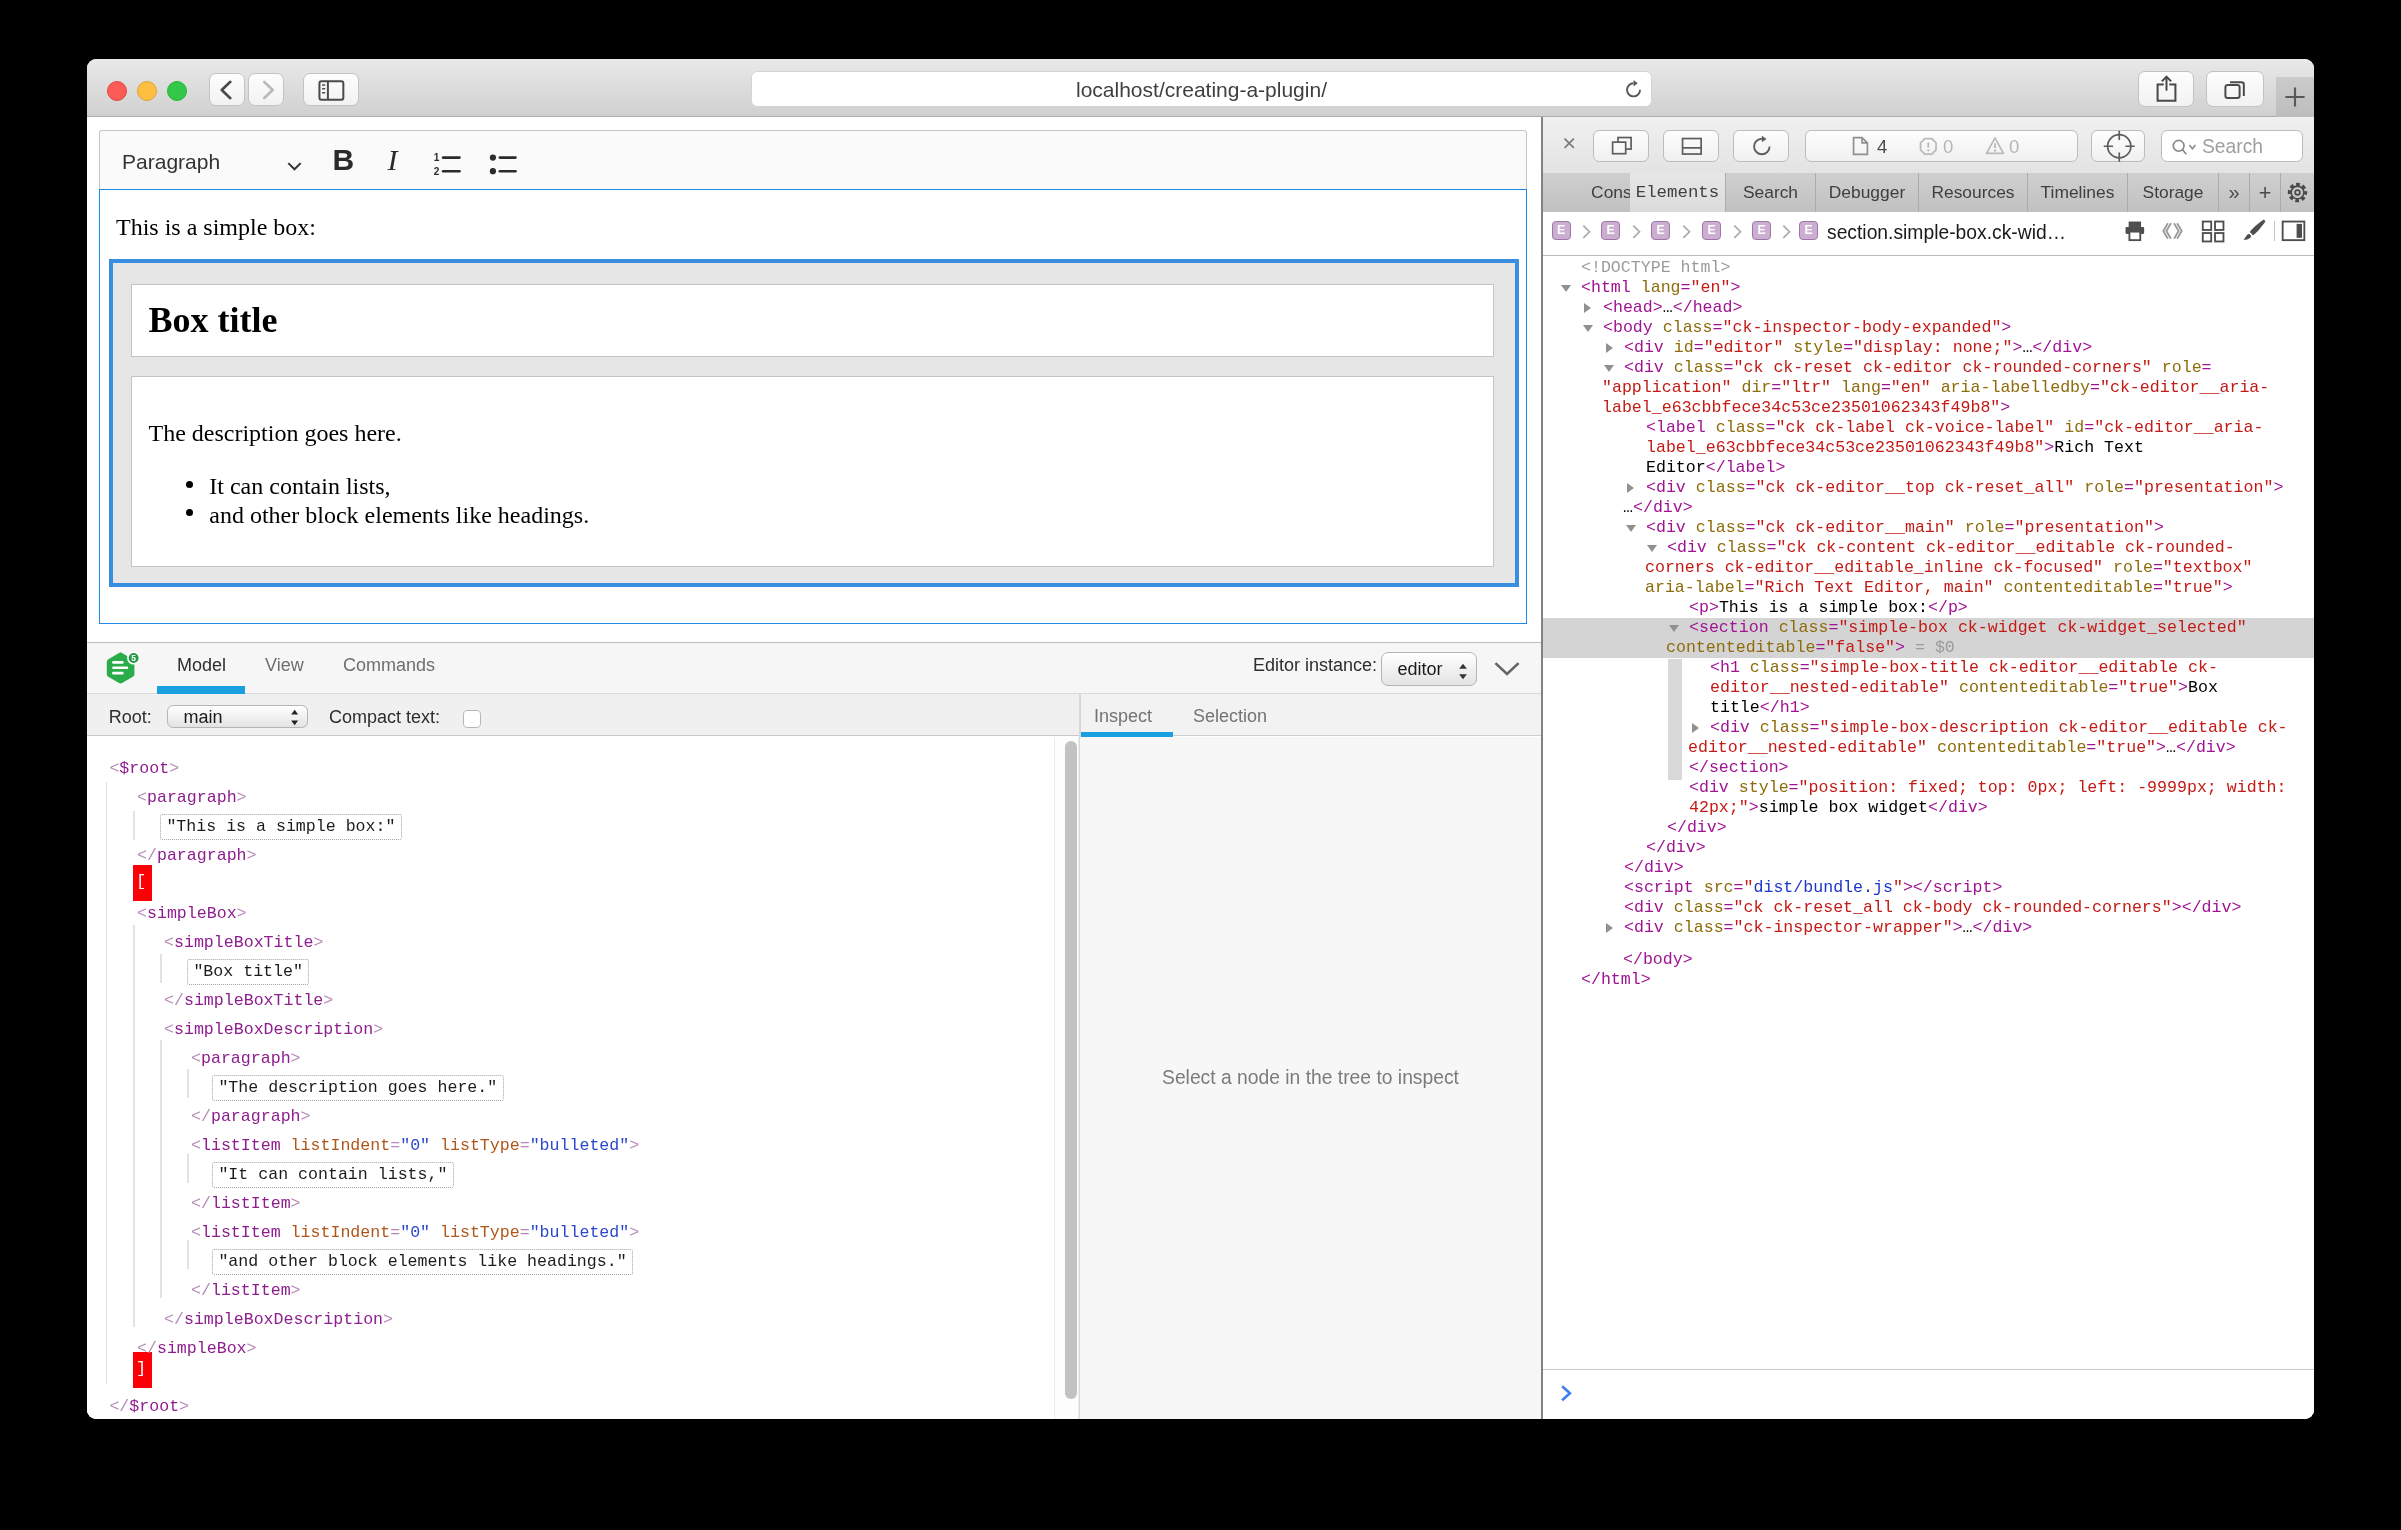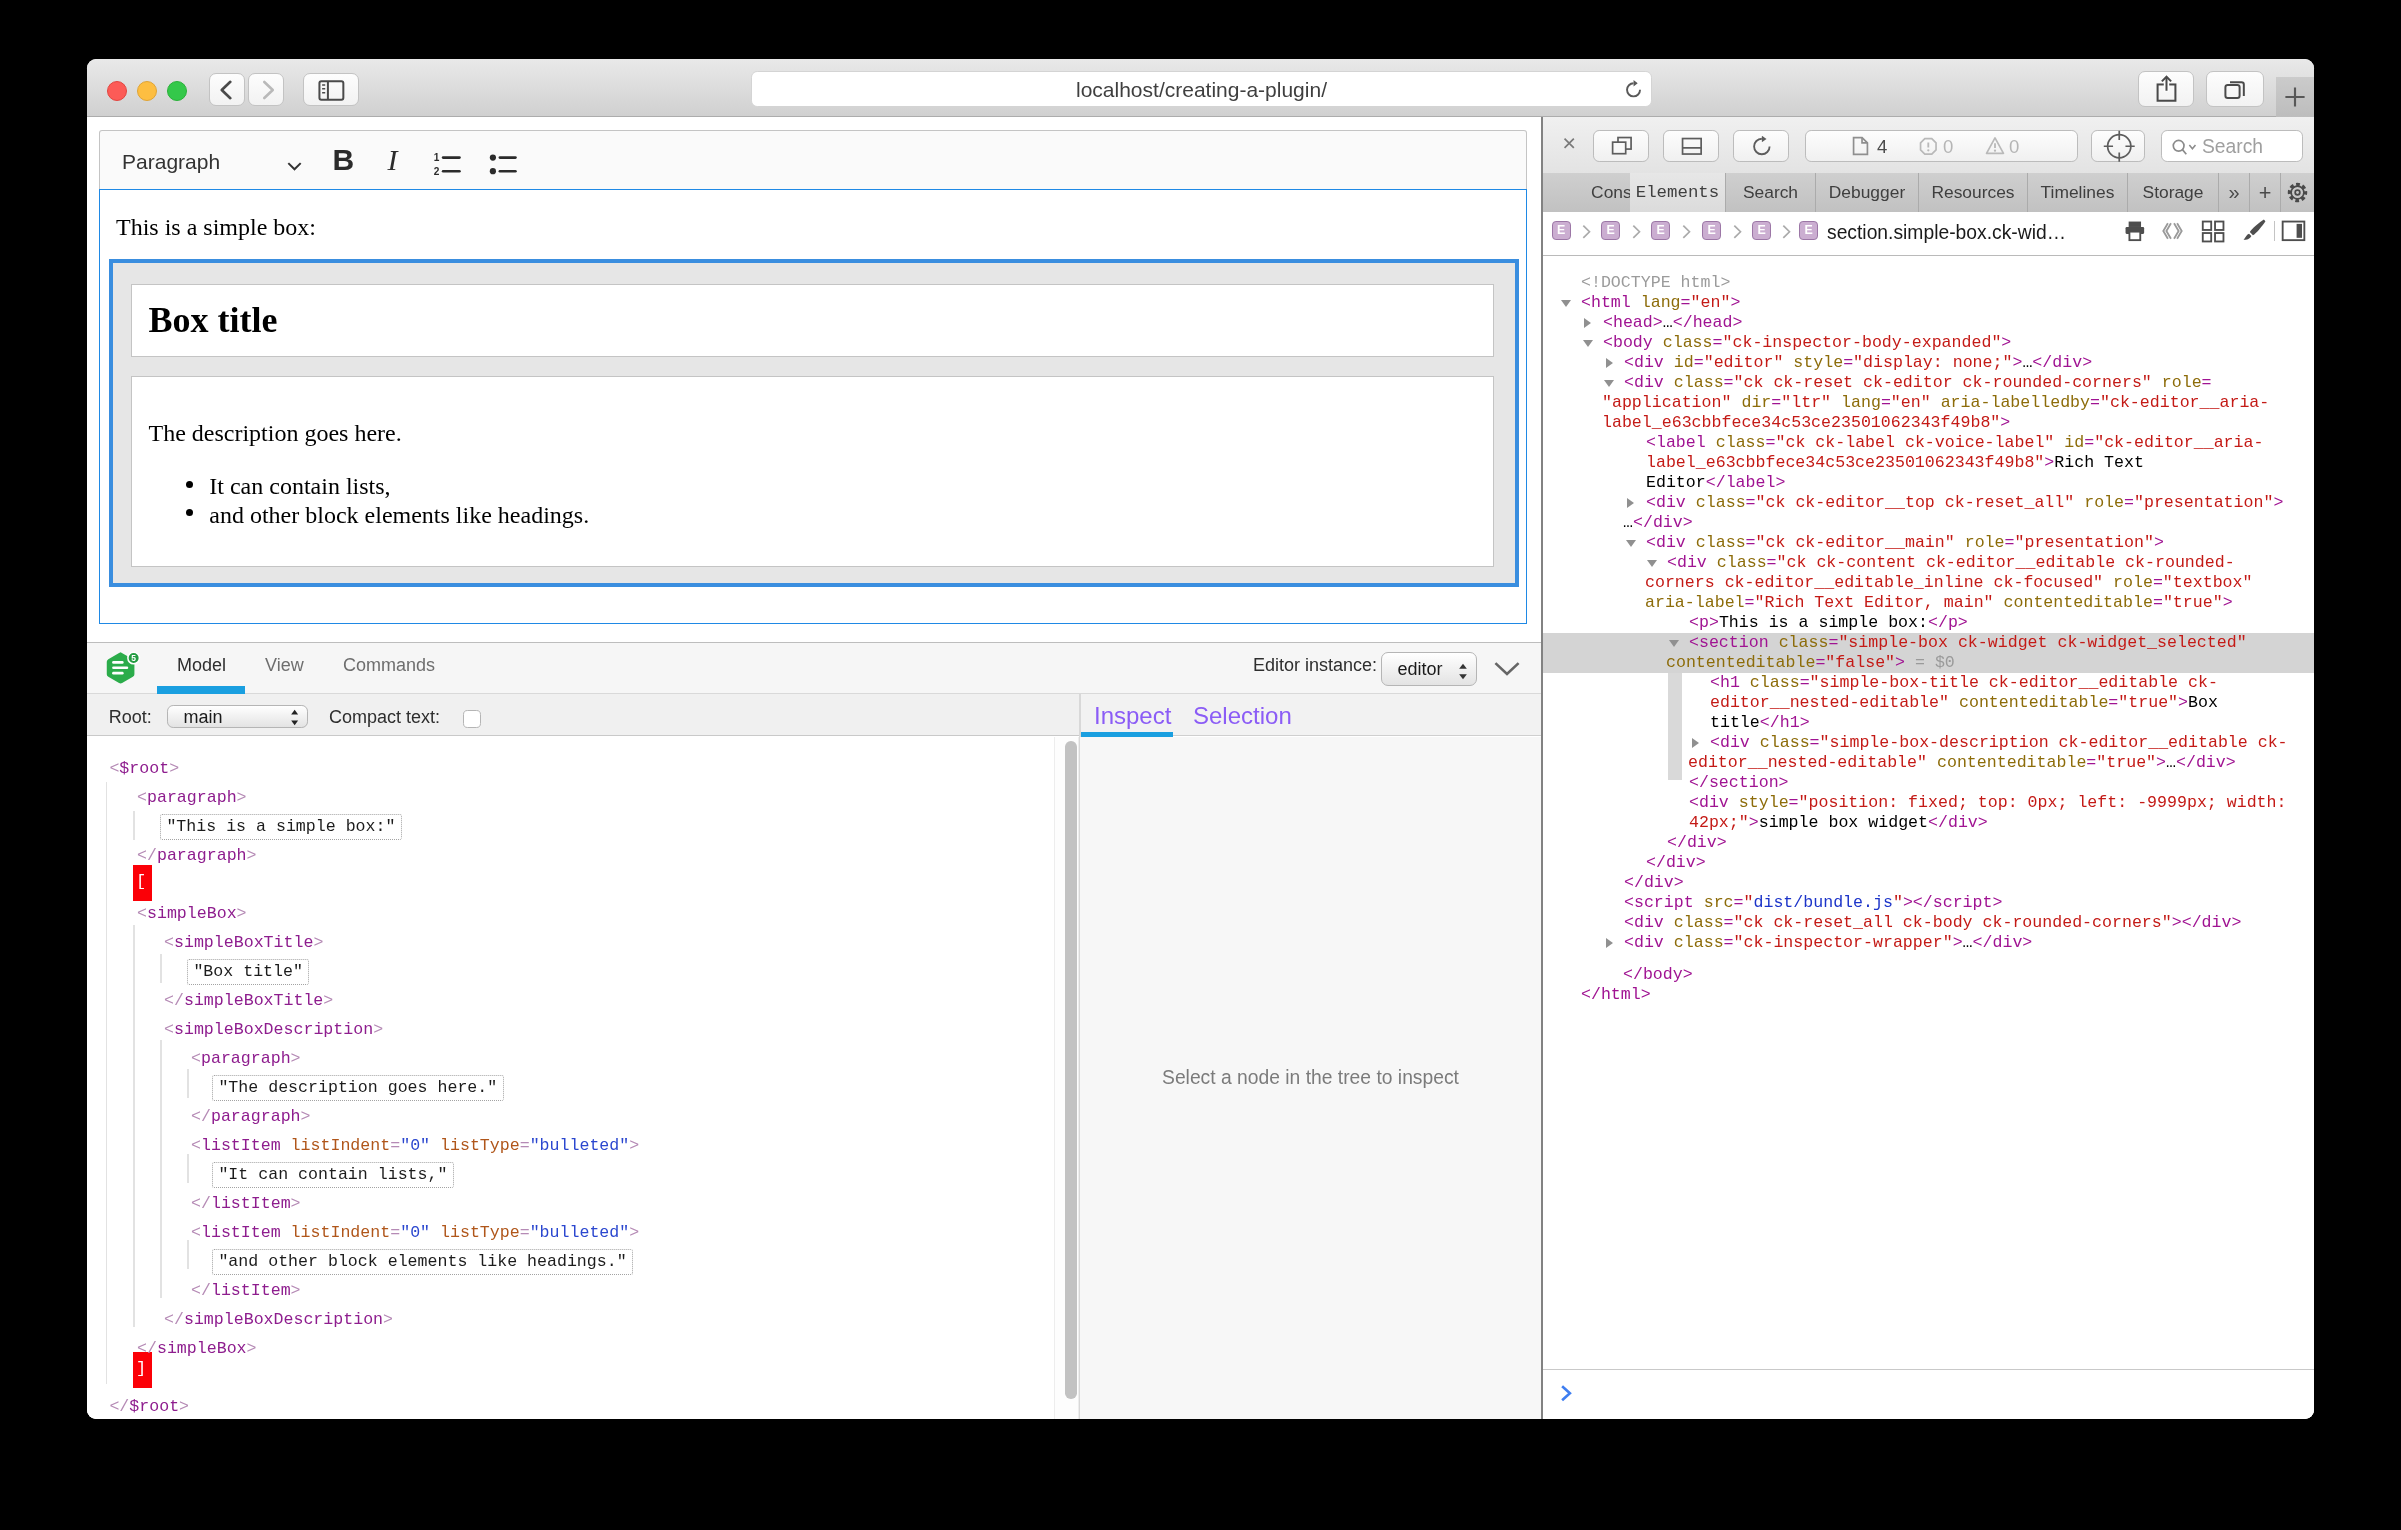--- a/index.html
+++ b/index.html
@@ -363,7 +363,7 @@
         <rect x="20" y="5" width="7" height="18" fill="#4e4e4e"></rect>
       </svg>
 <div class="abs" style="left:125px;top:542px;width:14px;height:121px;background:#d9d9d9;"></div>
-<div class="abs" style="left:0;top:156px;right:0;">
+<div class="abs" style="left:0;top:141px;right:0;">
         <div class="r" style="padding-left:38px;"><span class="gy">&lt;!DOCTYPE html&gt;</span></div>
         <div class="r" style="padding-left:38px;"><i class="tw" style="left:18px"></i><span class="mg">&lt;html </span><span class="ol">lang</span><span class="mg">=</span><span class="rd">"en"</span><span class="mg">&gt;</span></div>
         <div class="r" style="padding-left:60px;"><i class="te" style="left:41px"></i><span class="mg">&lt;head&gt;</span>…<span class="mg">&lt;/head&gt;</span></div>

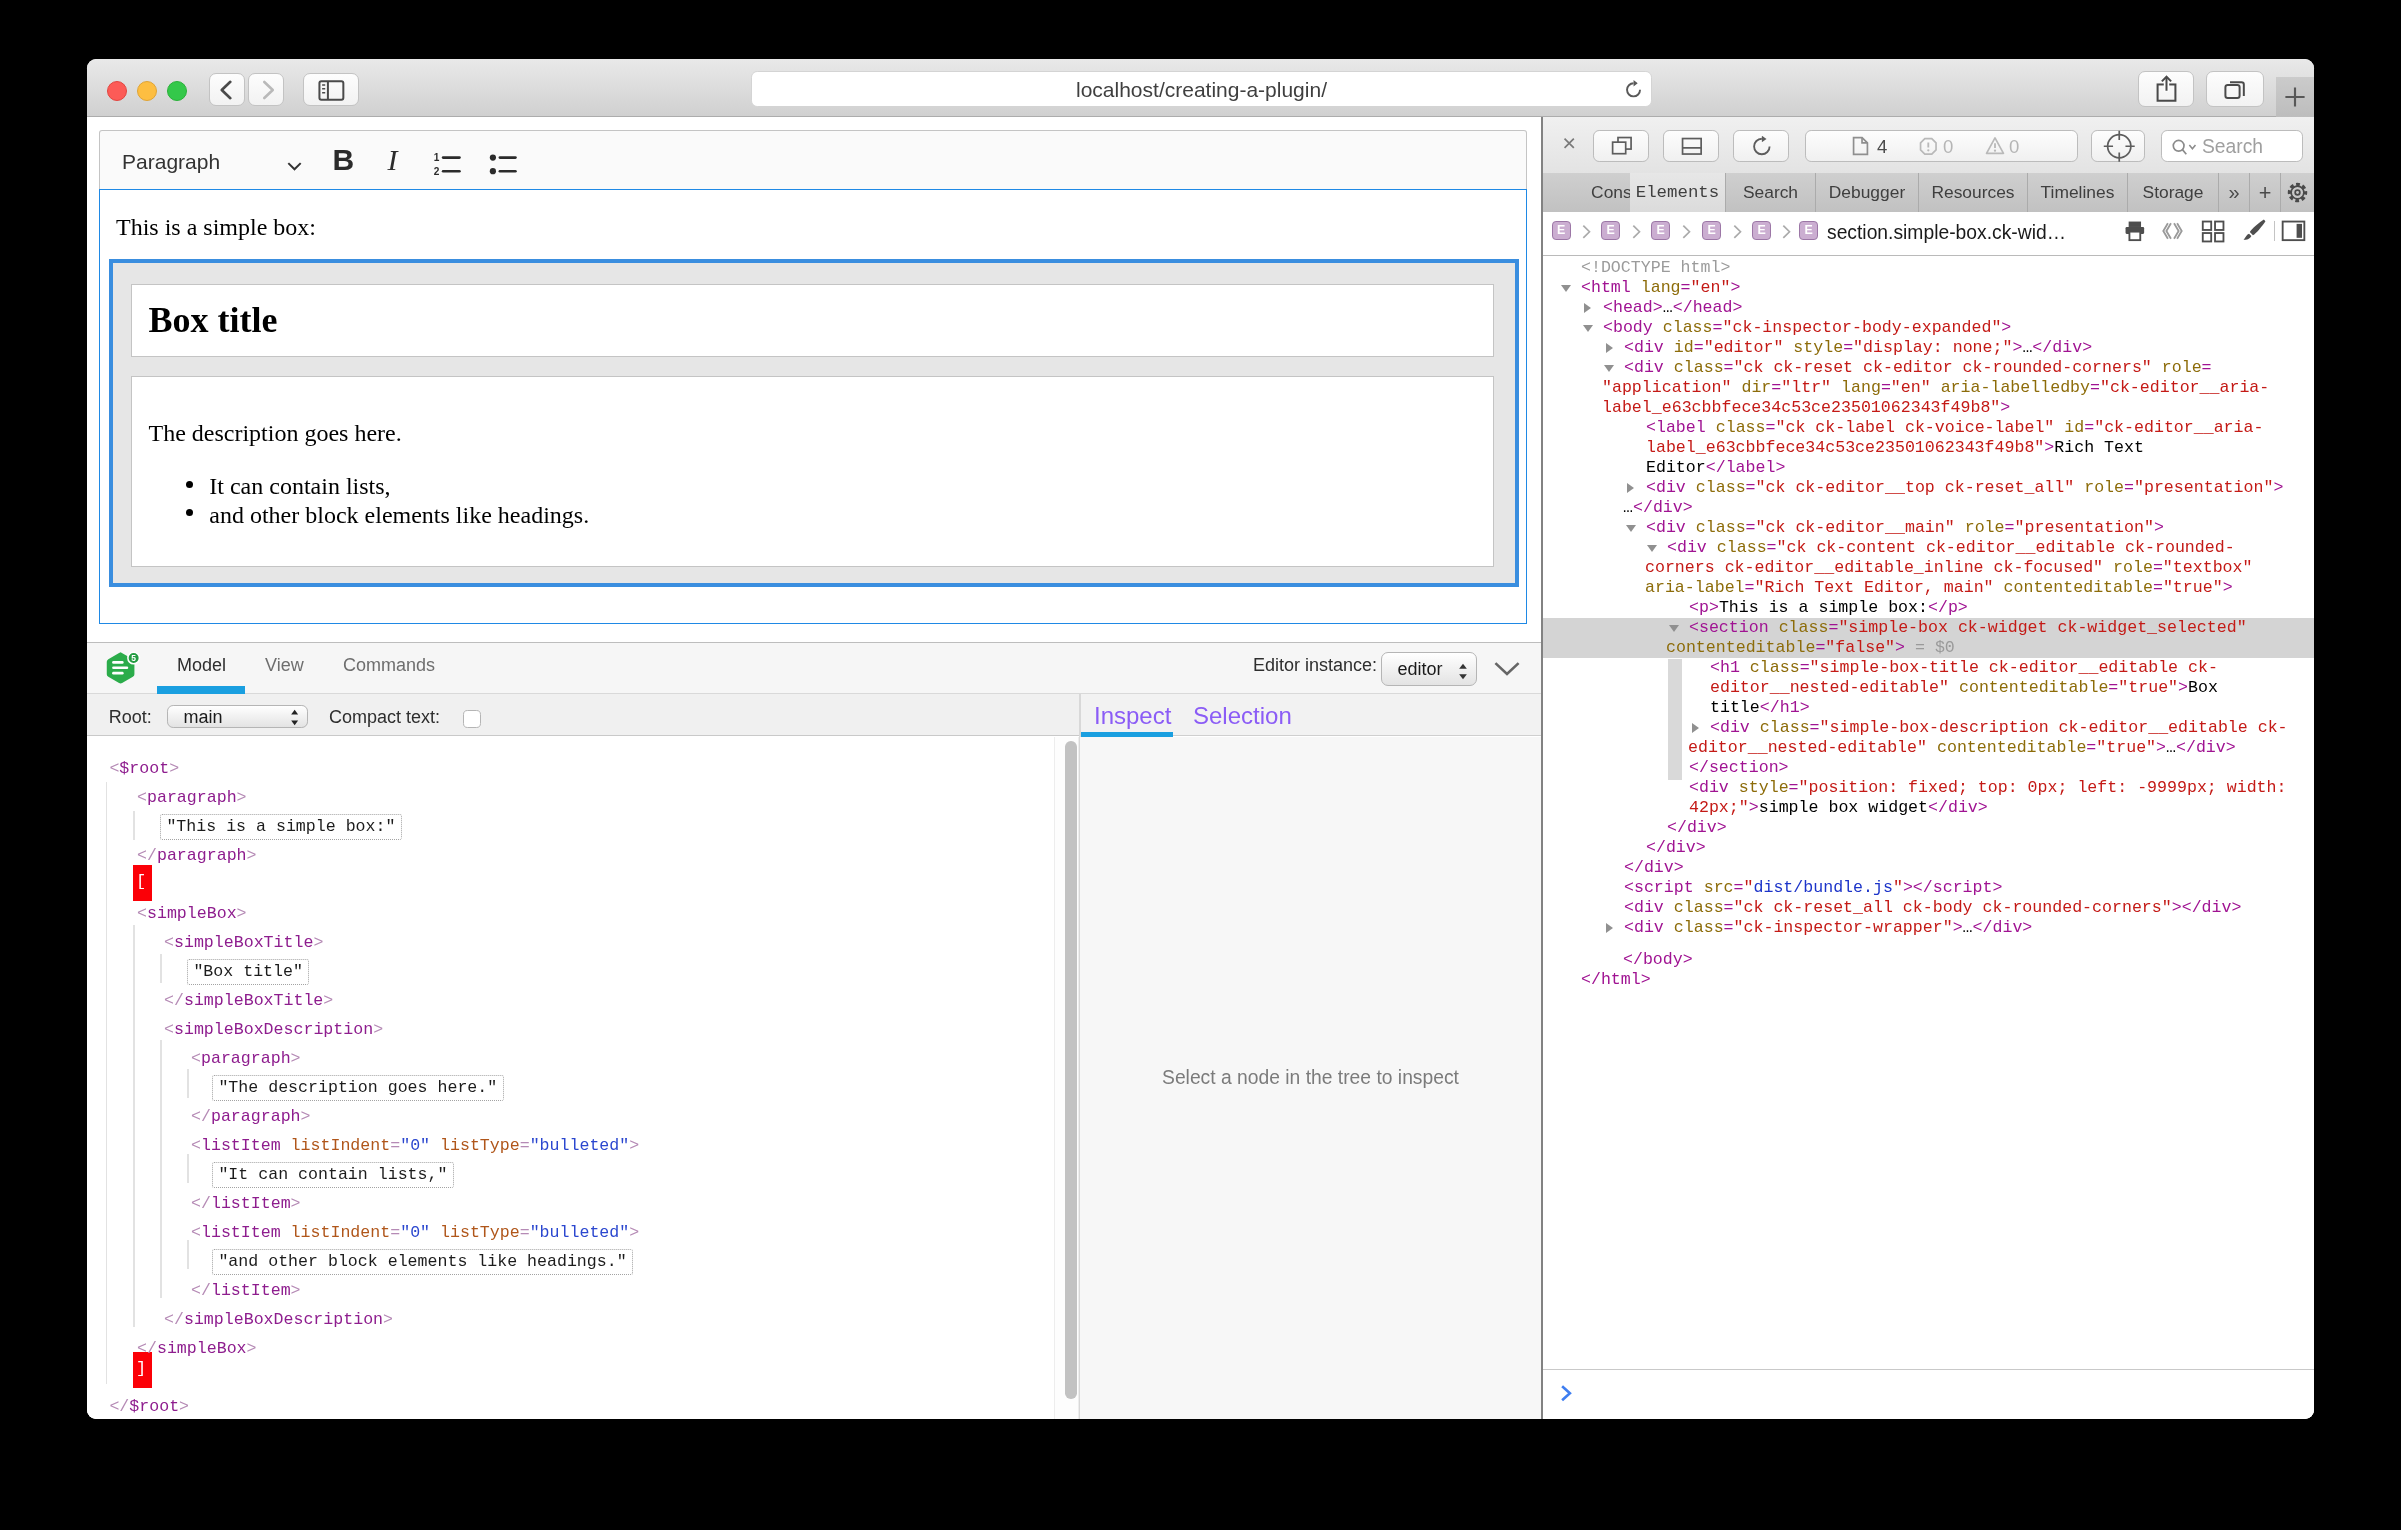--- a/index.html
+++ b/index.html
@@ -41,7 +41,7 @@
 .mselt{position:absolute;left:15.5px;top:2.3px;font-size:18px;color:#1a1a1a;}
 .ckdiv{position:absolute;left:992px;top:51px;width:1.5px;bottom:0;background:#d8d8d8;}
 .ckright{position:absolute;left:993px;top:94px;right:0;bottom:0;background:#f7f7f7;}
-.cktab2{position:absolute;top:51px;font-size:24px;color:#8b5cf6;line-height:18.6px;}
+.cktab2{position:absolute;top:51px;font-size:18px;color:#737373;line-height:18.6px;}
 .ckunder{position:absolute;height:7px;background:#1a9fe0;}
 .mrow{height:29px;line-height:29px;white-space:pre;font-family:"Liberation Mono",monospace;font-size:16.6px;color:#1c1c1c;position:relative;}
 .mp{color:#b58ab5;}

